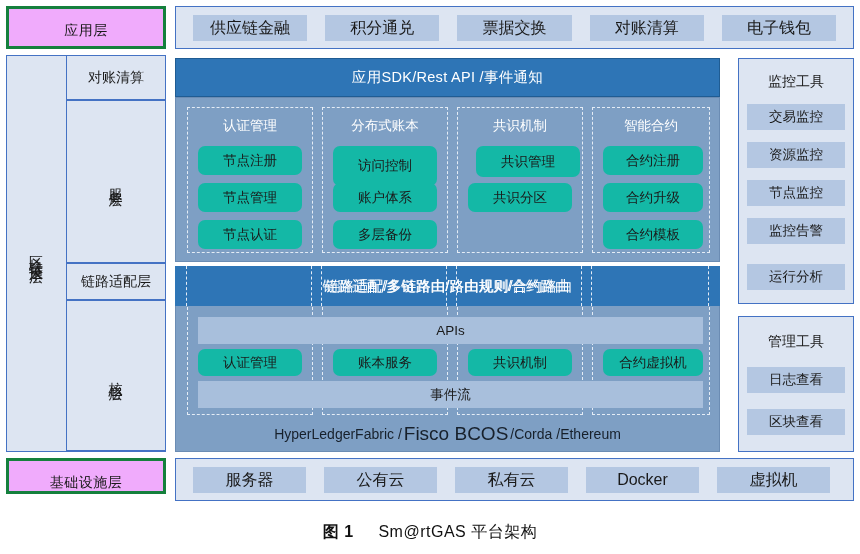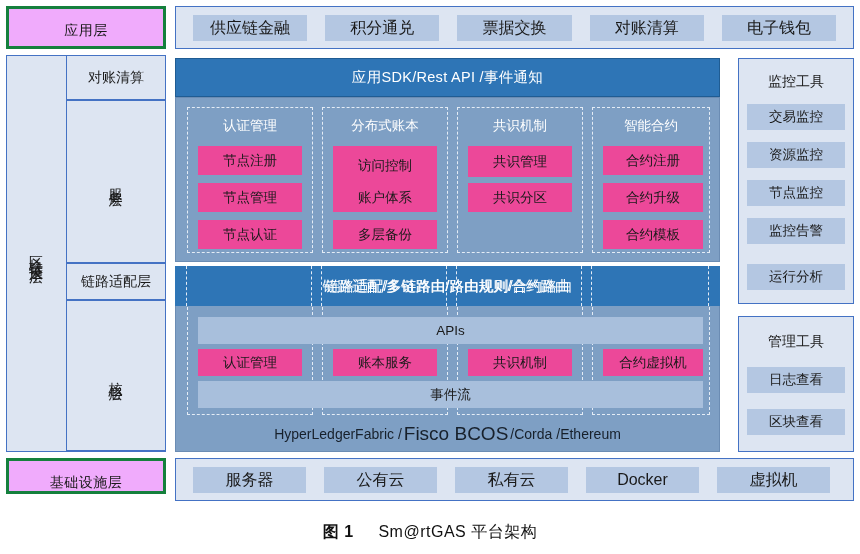--- a/index.html
+++ b/index.html
@@ -155,13 +155,14 @@
 
   .tile {
     position: absolute;
-    background: #ec4899;
+    background: #14b8a6;
     font-size: 13.5px;
     color: #1a1a1a;
     display: flex;
     align-items: center;
     justify-content: center;
     box-sizing: border-box;
+    border-radius: 7px;
   }
   .tile.faded-first::first-letter { opacity: .35; }
 

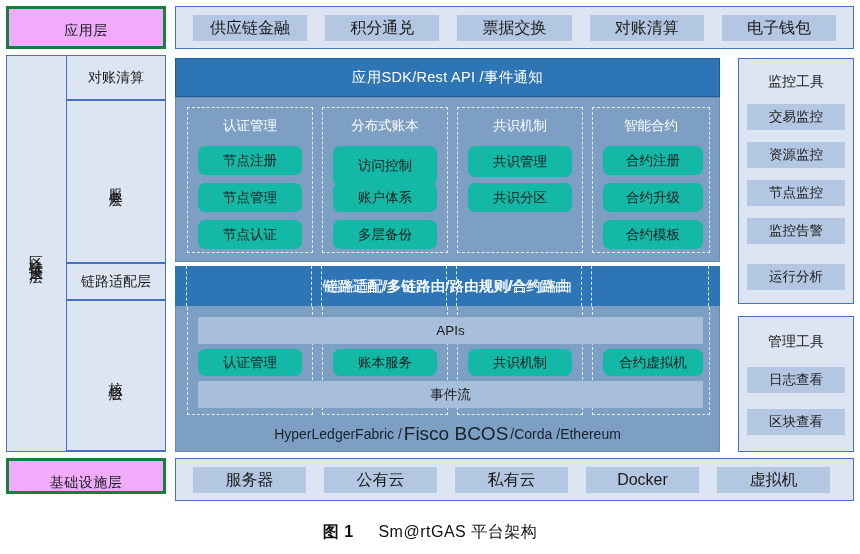--- a/index.html
+++ b/index.html
@@ -278,7 +278,7 @@
     <div class="tile" style="left:157px; top:122px; width:104px; height:29px;">多层备份</div>
 
     <div class="svc-head" style="left:281px; top:19px; width:126px;">共识机制</div>
-    <div class="tile" style="left:292px; top:48px; width:104px; height:31px;">共识管理</div>
+    <div class="tile" style="left:300px; top:48px; width:104px; height:31px;">共识管理</div>
     <div class="tile" style="left:292px; top:85px; width:104px; height:29px;">共识分区</div>
 
     <div class="svc-head" style="left:416px; top:19px; width:118px;">智能合约</div>

